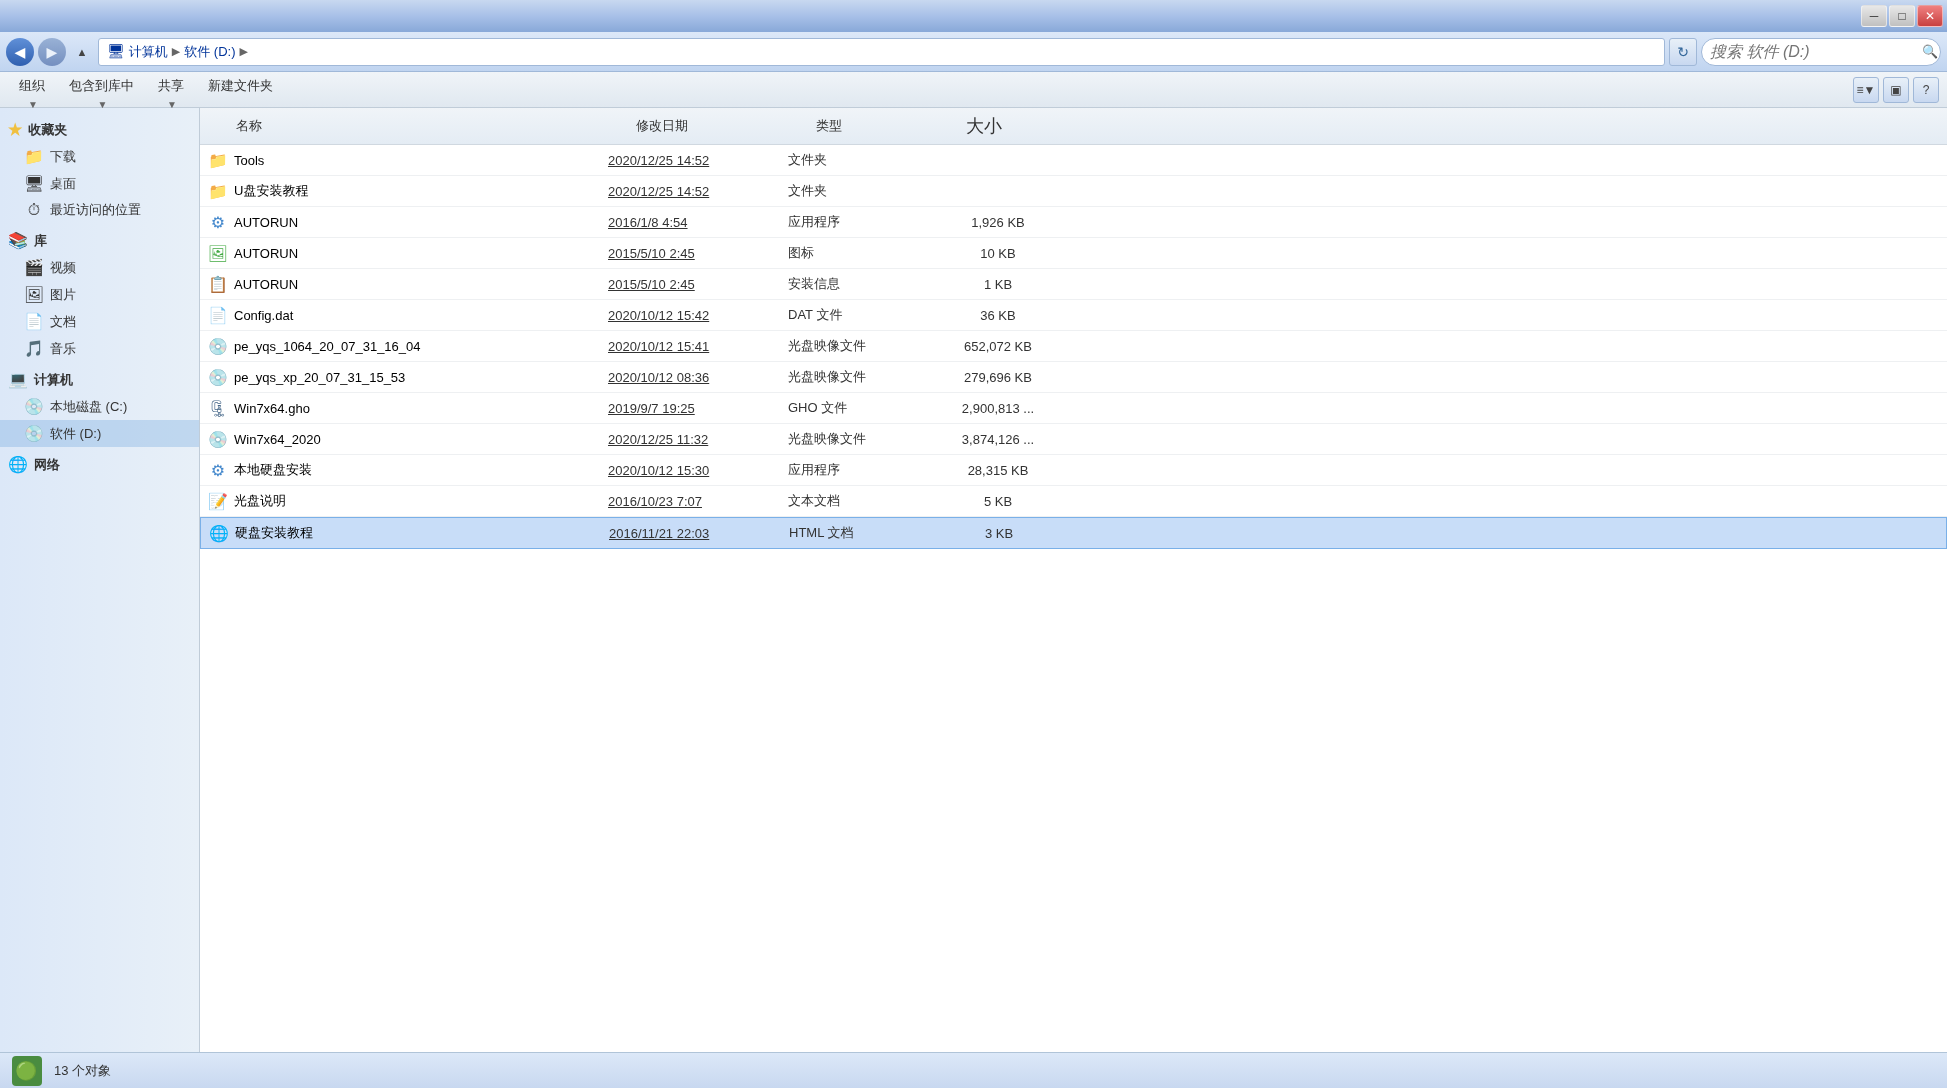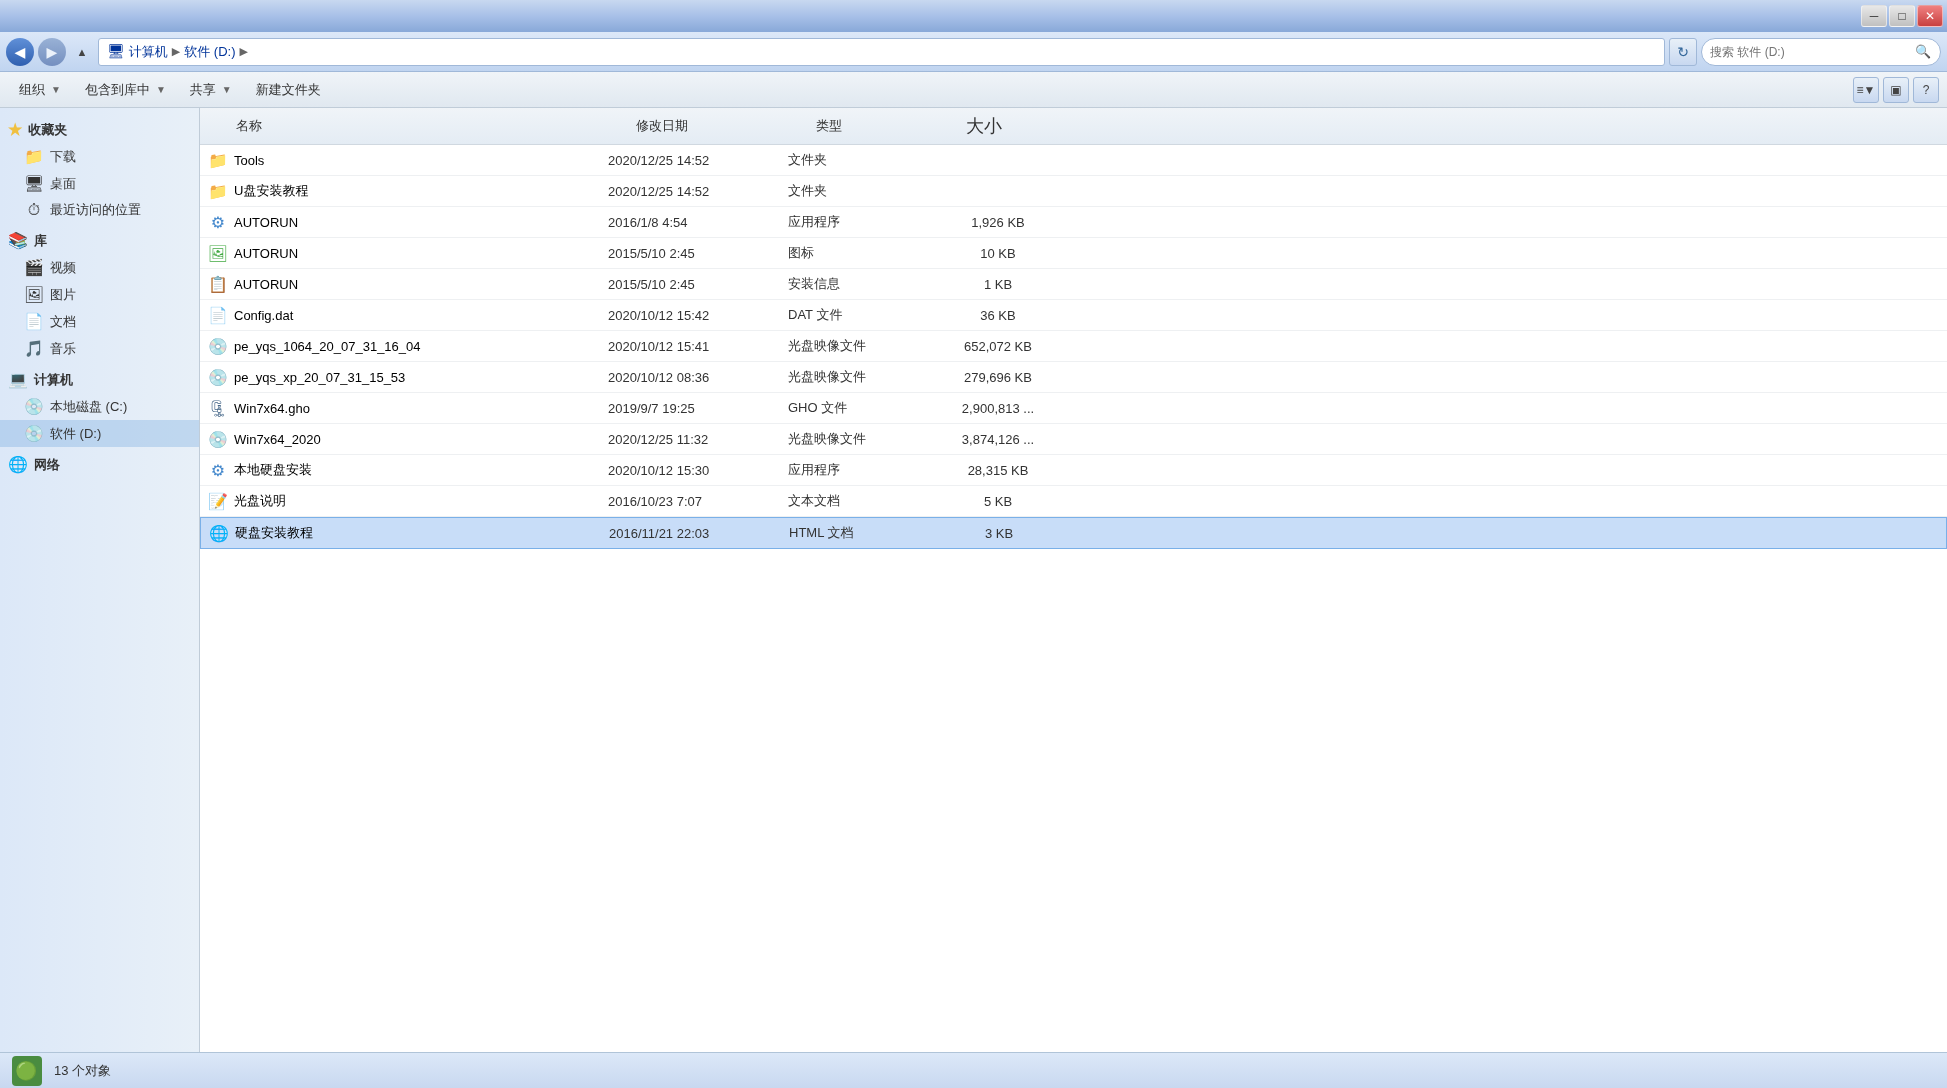--- a/index.html
+++ b/index.html
@@ -115,9 +115,10 @@
       border: none;
       outline: none;
       flex: 1;
-      font-size: 12px;
+      font-size: 16px;
       color: #000000;
       background: transparent;
+      font-style: italic;
     }
     .search-icon-btn {
       color: #666;

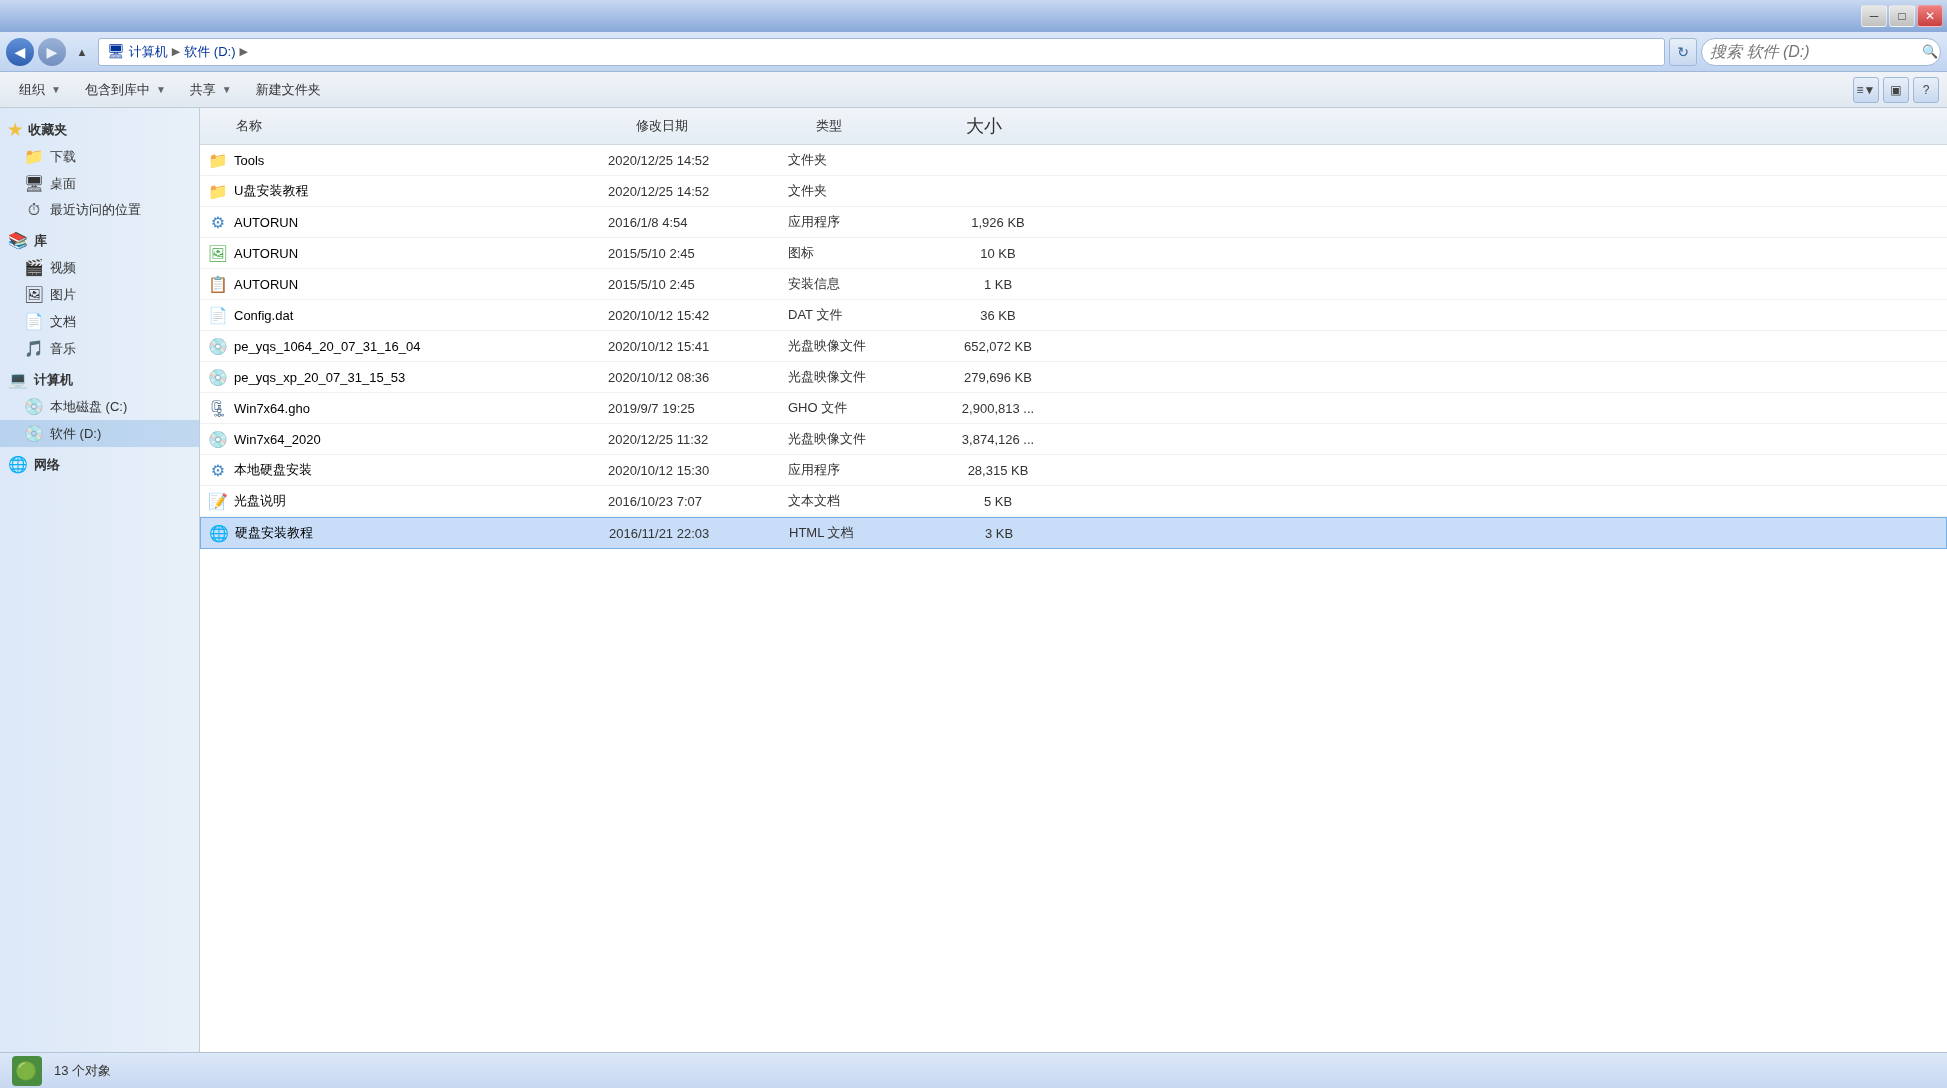--- a/index.html
+++ b/index.html
@@ -148,6 +148,7 @@
       align-items: center;
       gap: 4px;
       color: #333;
+      flex-direction: column;
     }
     .toolbar-right {
       margin-left: auto;

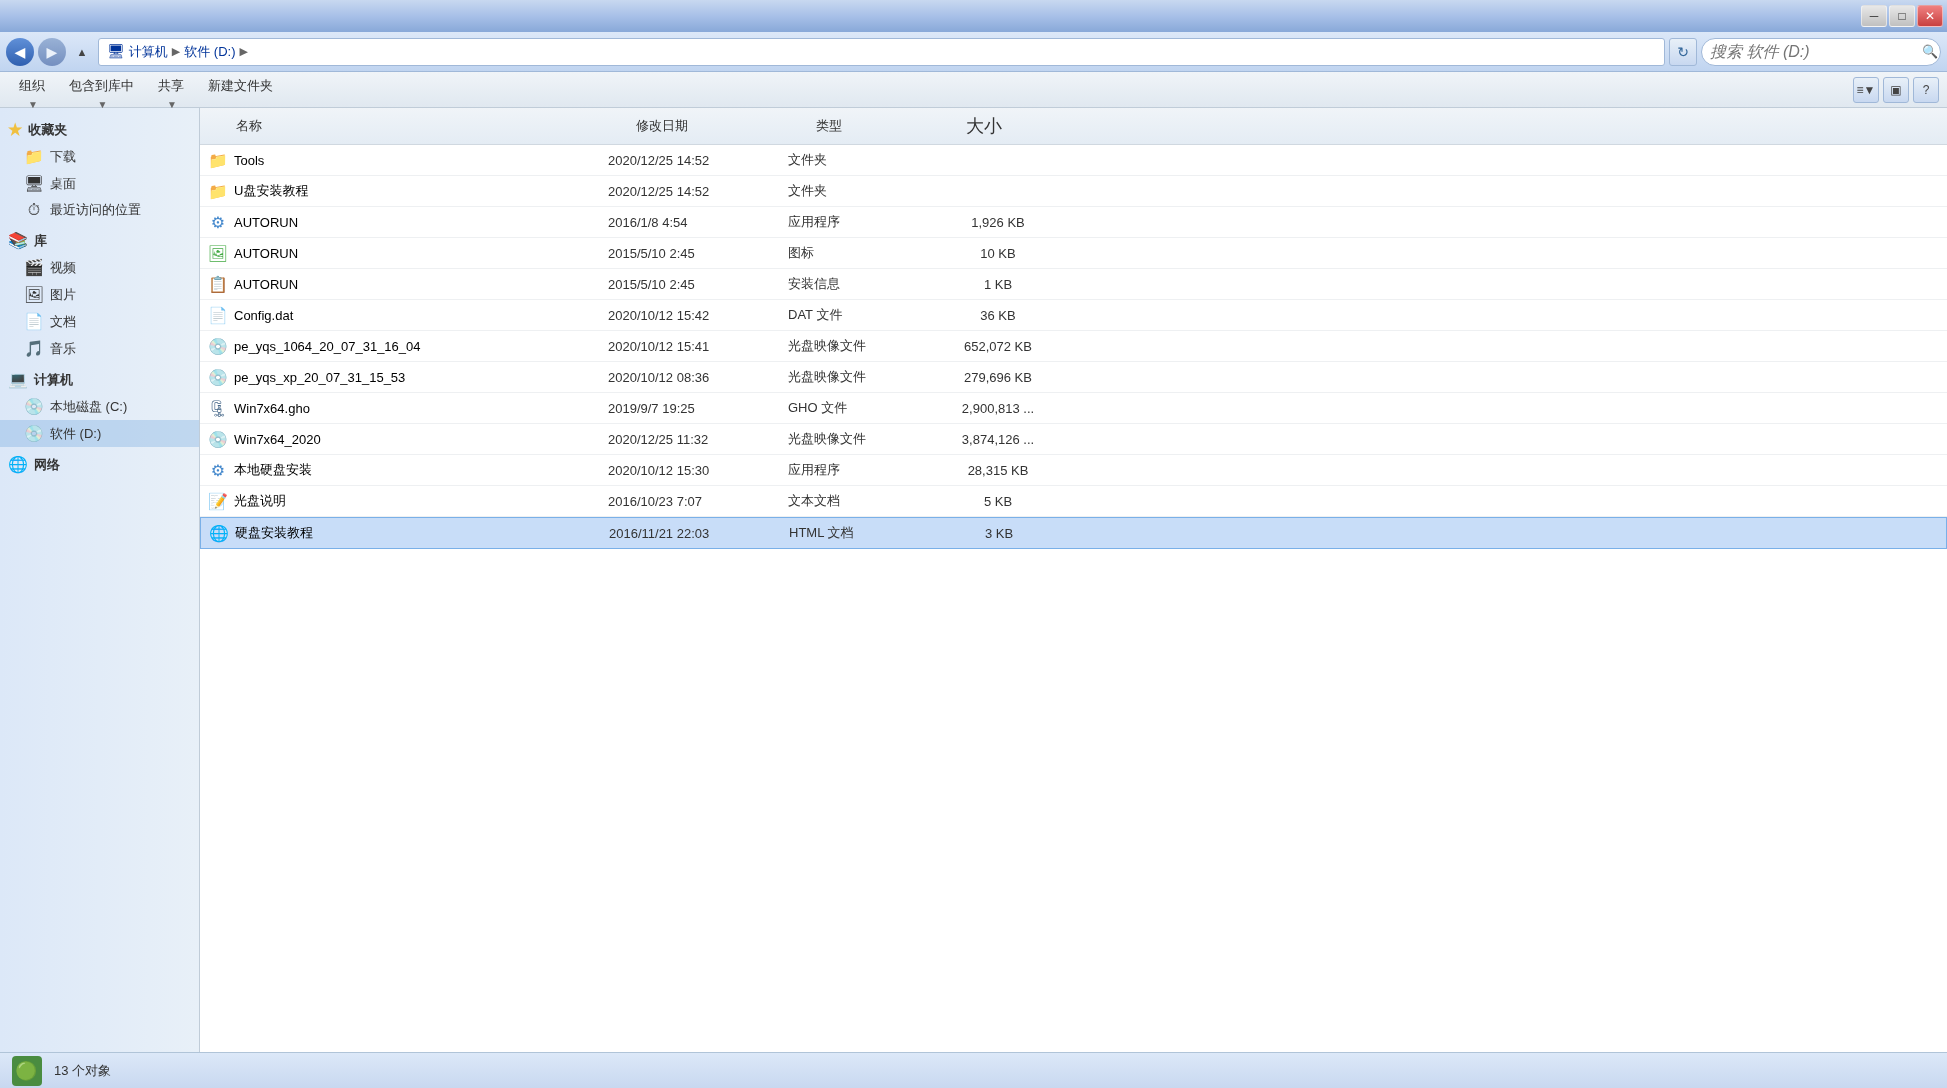--- a/index.html
+++ b/index.html
@@ -266,7 +266,7 @@
       gap: 6px;
       font-size: 13px;
     }
-    .file-cell-date { flex: 0 0 180px; font-size: 13px; color: #333; }
+    .file-cell-date { flex: 0 0 180px; font-size: 13px; color: #333; text-decoration: underline; }
     .file-cell-type { flex: 0 0 150px; font-size: 13px; color: #333; }
     .file-cell-size { flex: 0 0 120px; font-size: 13px; color: #333; text-align: center; }
 

